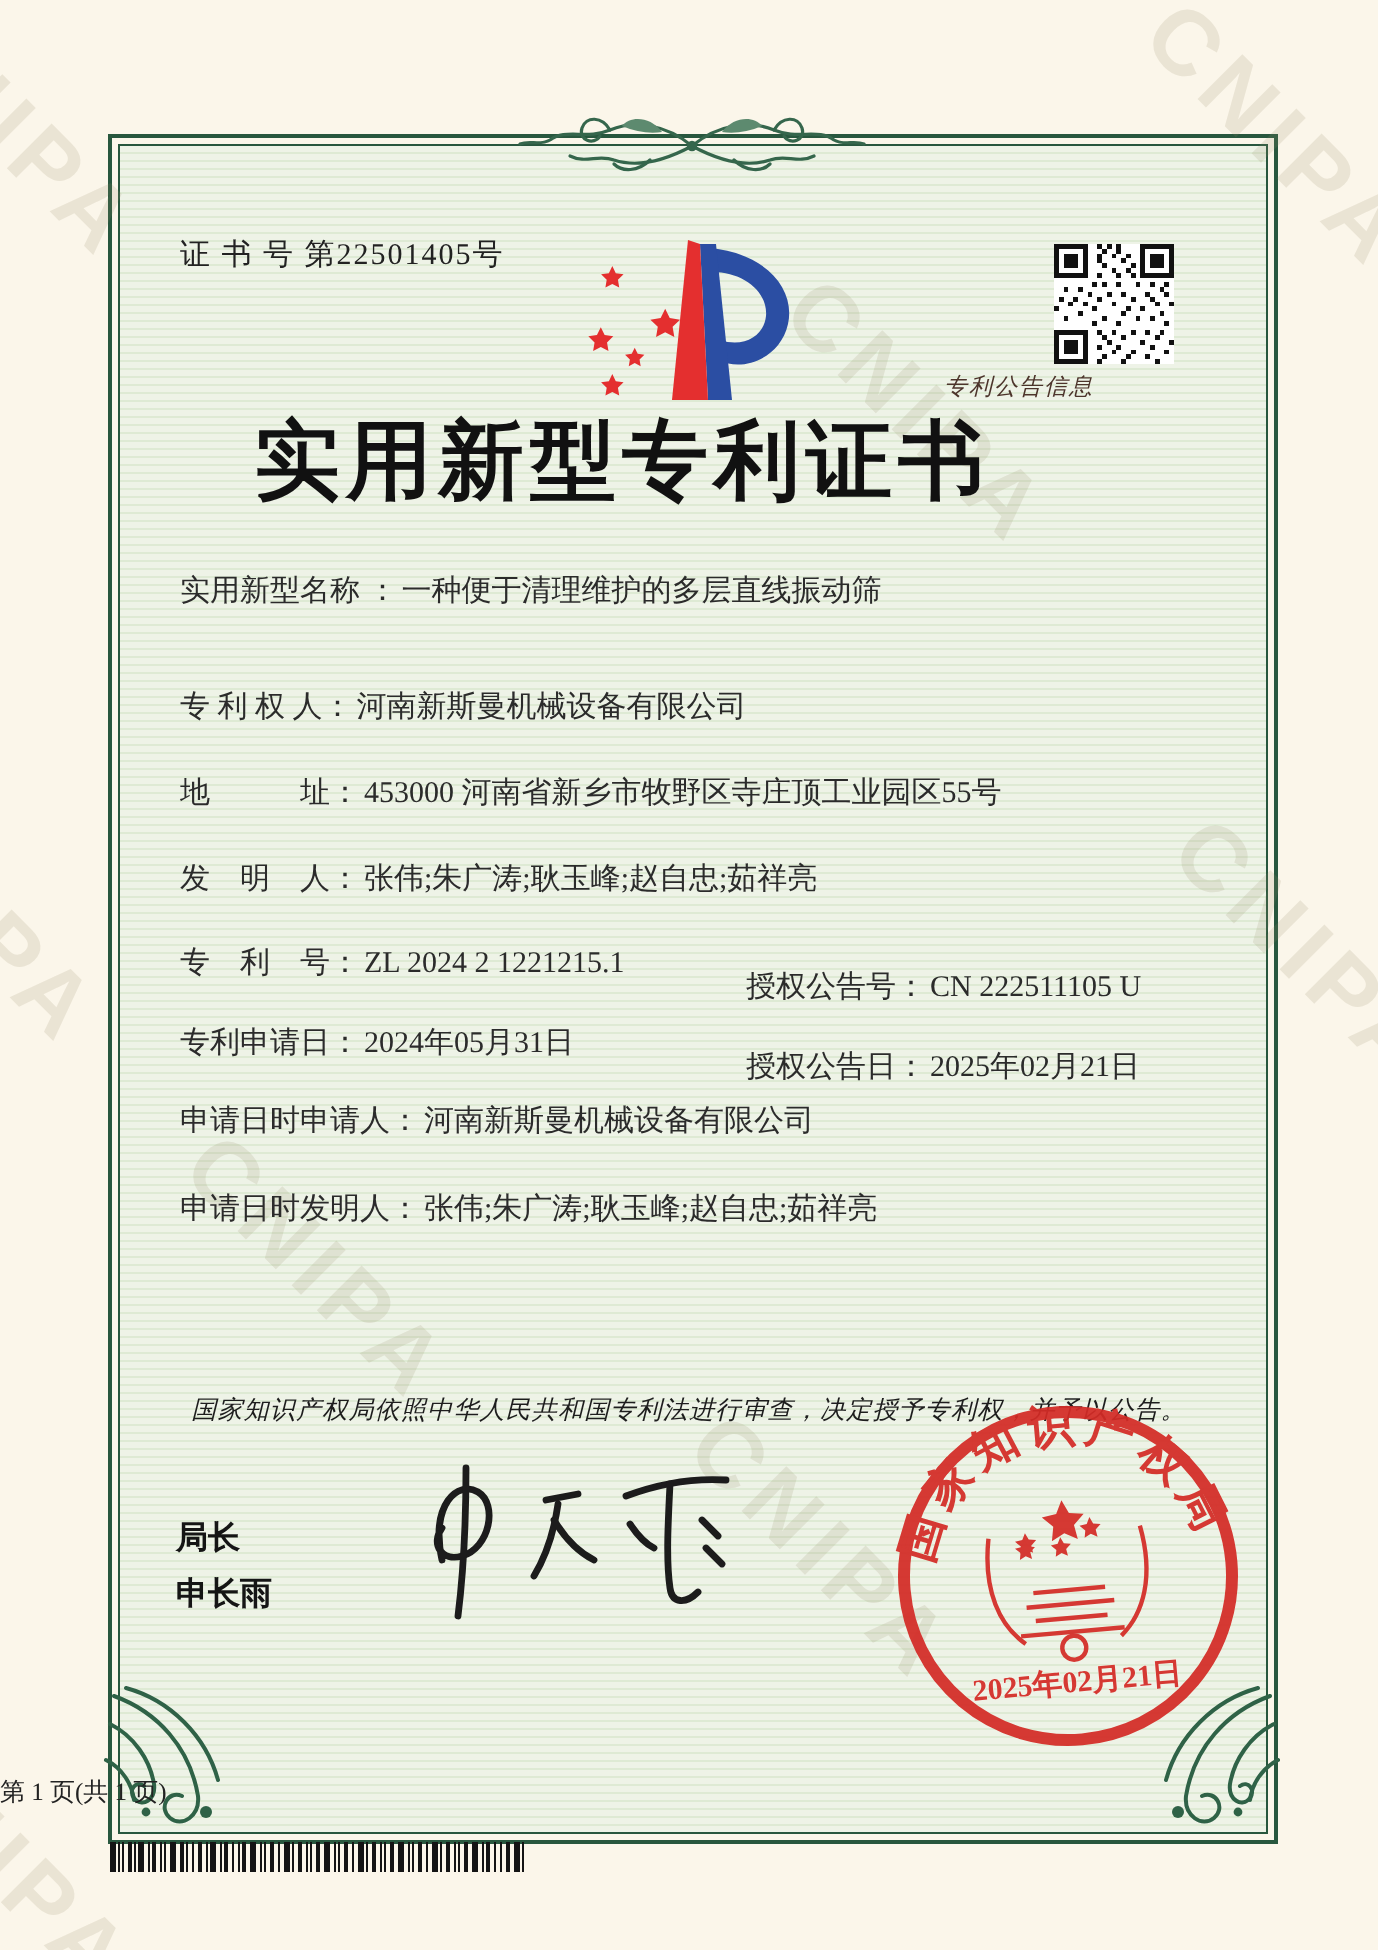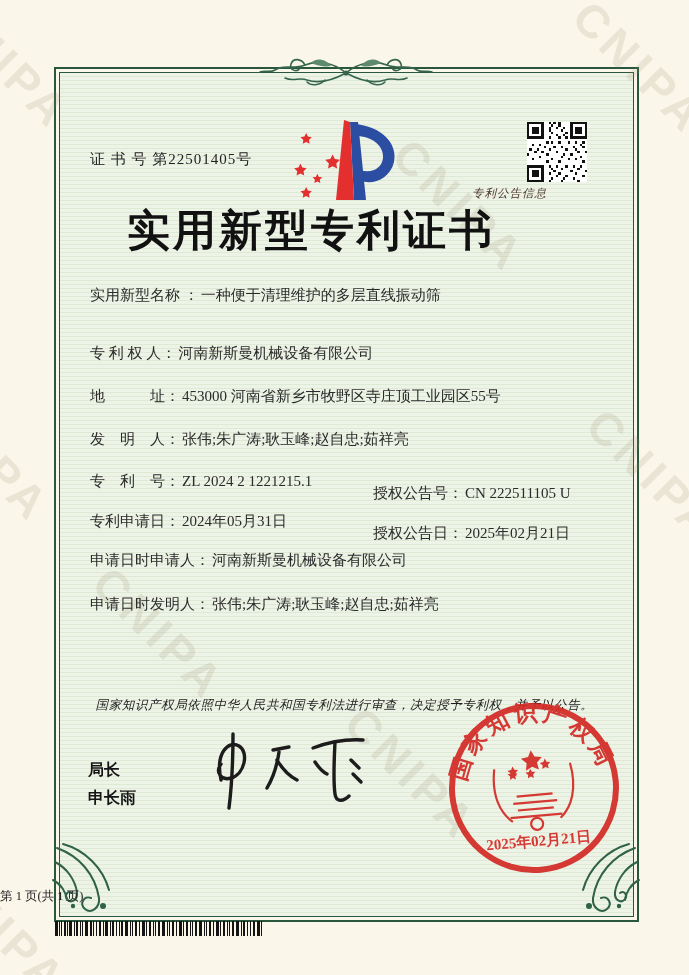--- a/index.html
+++ b/index.html
@@ -28,7 +28,7 @@
     border:2.5px solid #28573e;
   }
   .content{position:absolute;z-index:2;}
-  .certno{left:90px;top:118px;font-size:15px;letter-spacing:1px;color:#222;margin-top:32px;}
+  .certno{left:90px;top:118px;font-size:15px;letter-spacing:1px;color:#222;}
   .title{
     left:0;top:202px;width:622px;text-align:center;
     font-size:43px;font-weight:700;letter-spacing:3px;color:#111;

